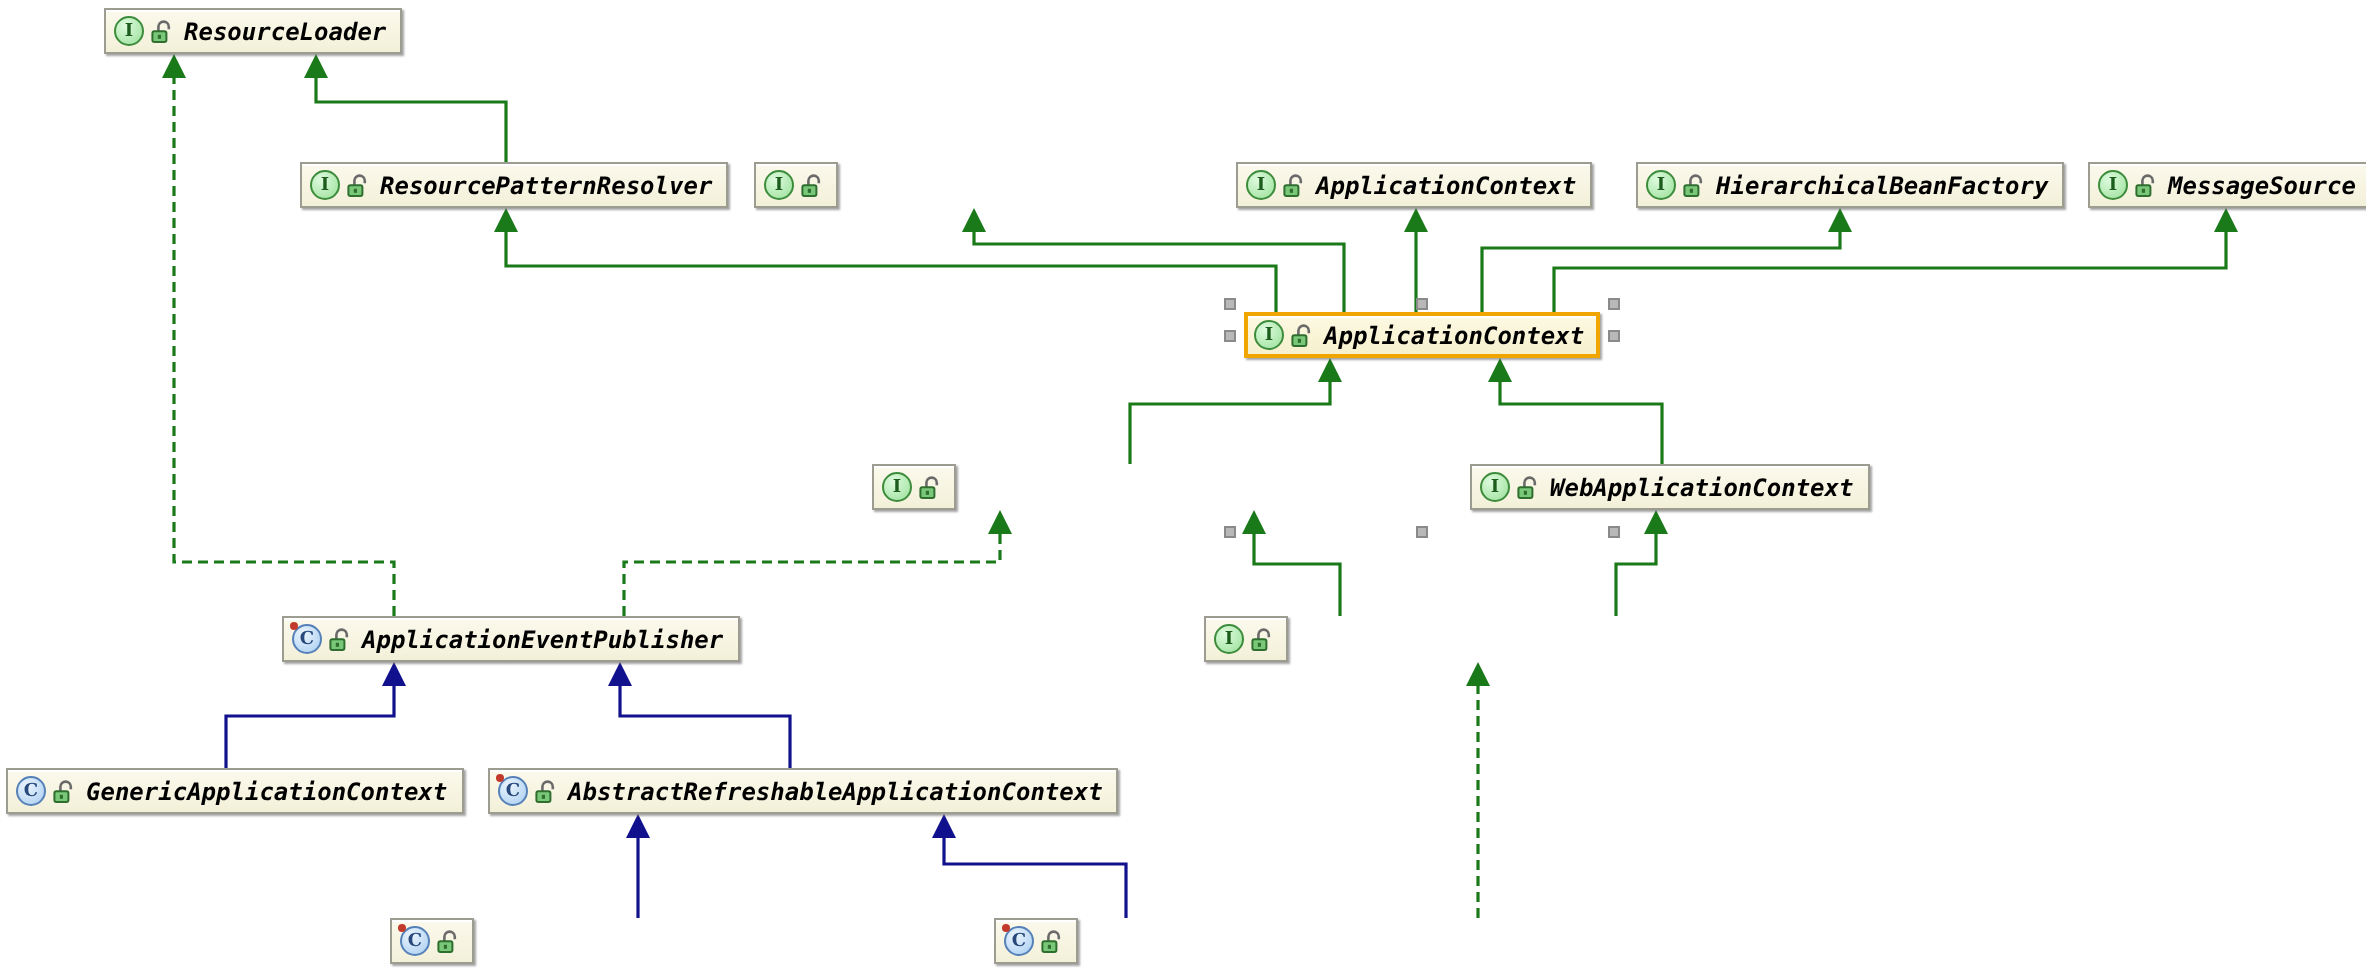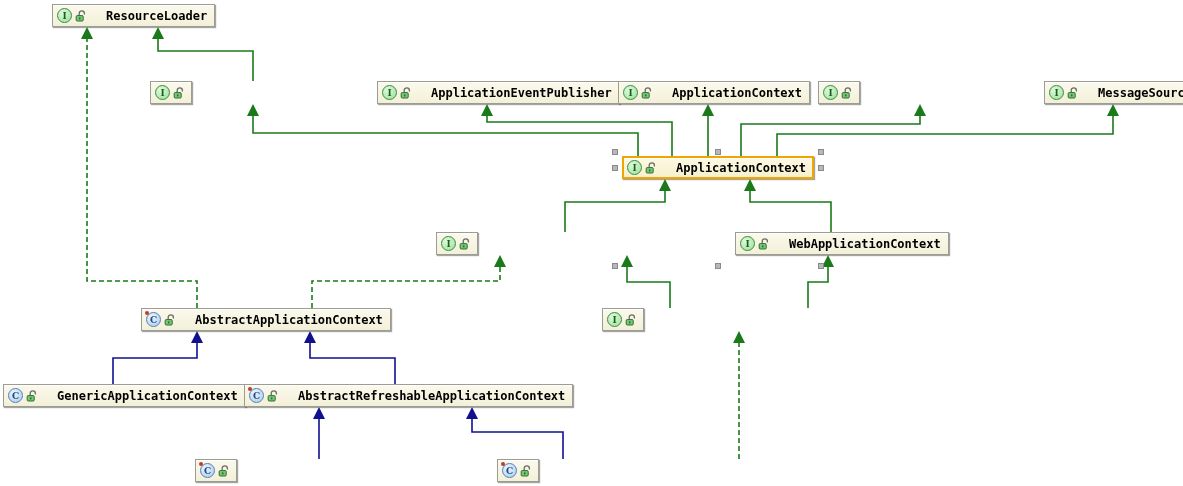--- a/index.html
+++ b/index.html
@@ -25,7 +25,7 @@
   .abstract-dot{display:none;position:absolute;left:-2px;top:-2px;width:4px;height:4px;
         border-radius:50%;background:#c23a2b;}
   .lock-icon{margin-left:3px;flex:none;}
-  .label{margin-left:20px;font-weight:bold;font-size:12px;color:#000;letter-spacing:0px;}
+  .label{margin-left:6px;font-weight:bold;font-size:12px;color:#000;letter-spacing:0px;font-style:italic;}
   .handle{position:absolute;width:6px;height:6px;background:#b8b8b8;
         border:1px solid #8a8a8a;box-sizing:border-box;z-index:3;}
 </style>

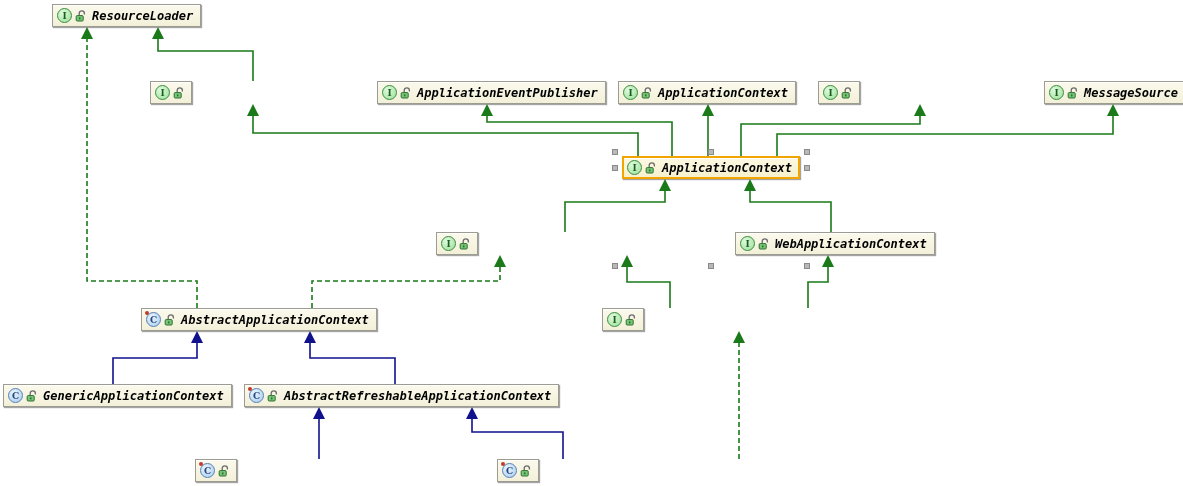--- a/index.html
+++ b/index.html
@@ -89,6 +89,7 @@
       <rect x="1.2" y="5.6" width="7" height="5.4" rx="1" fill="#79c879" stroke="#2f6e2f" stroke-width="1"></rect>
       <rect x="3.9" y="7.4" width="1.6" height="2" fill="#2f6e2f"></rect>
     </svg>
+    <span class="label">ResourcePatternResolver</span>
   </div>
     <div class="node k-interface" style="left: 377px; top: 81px;">
     <span class="type-icon">

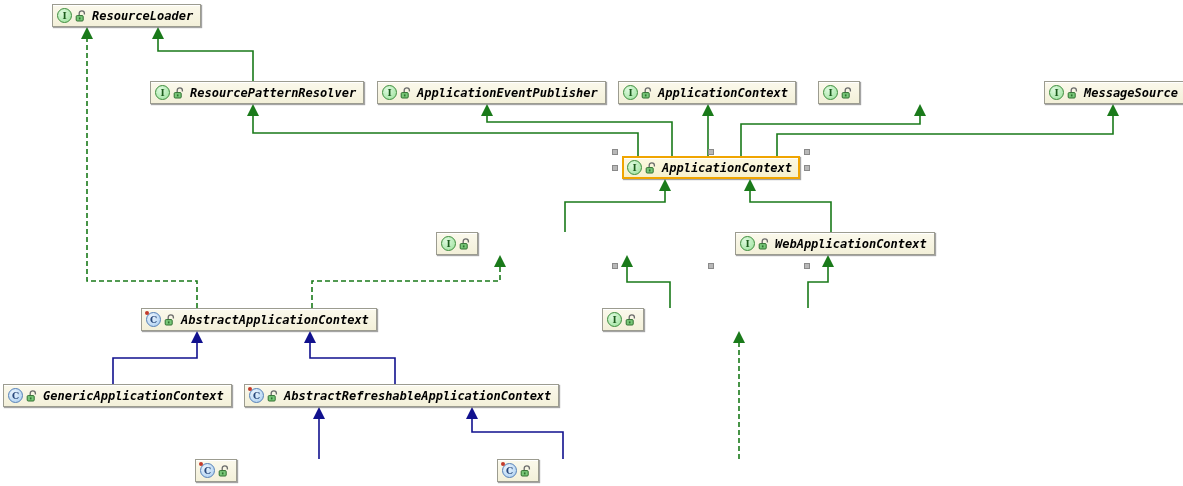--- a/index.html
+++ b/index.html
@@ -100,7 +100,6 @@
       <rect x="1.2" y="5.6" width="7" height="5.4" rx="1" fill="#79c879" stroke="#2f6e2f" stroke-width="1"></rect>
       <rect x="3.9" y="7.4" width="1.6" height="2" fill="#2f6e2f"></rect>
     </svg>
-    <span class="label">ApplicationEventPublisher</span>
   </div>
     <div class="node k-interface" style="left: 618px; top: 81px;">
     <span class="type-icon">

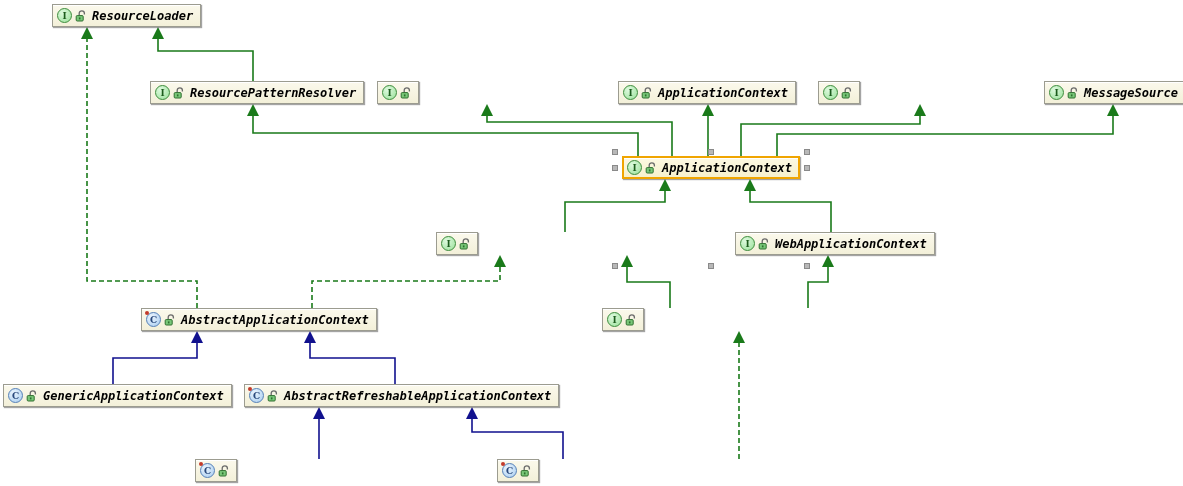--- a/index.html
+++ b/index.html
@@ -121,6 +121,7 @@
       <rect x="1.2" y="5.6" width="7" height="5.4" rx="1" fill="#79c879" stroke="#2f6e2f" stroke-width="1"></rect>
       <rect x="3.9" y="7.4" width="1.6" height="2" fill="#2f6e2f"></rect>
     </svg>
+    <span class="label">HierarchicalBeanFactory</span>
   </div>
     <div class="node k-interface" style="left: 1044px; top: 81px;">
     <span class="type-icon">

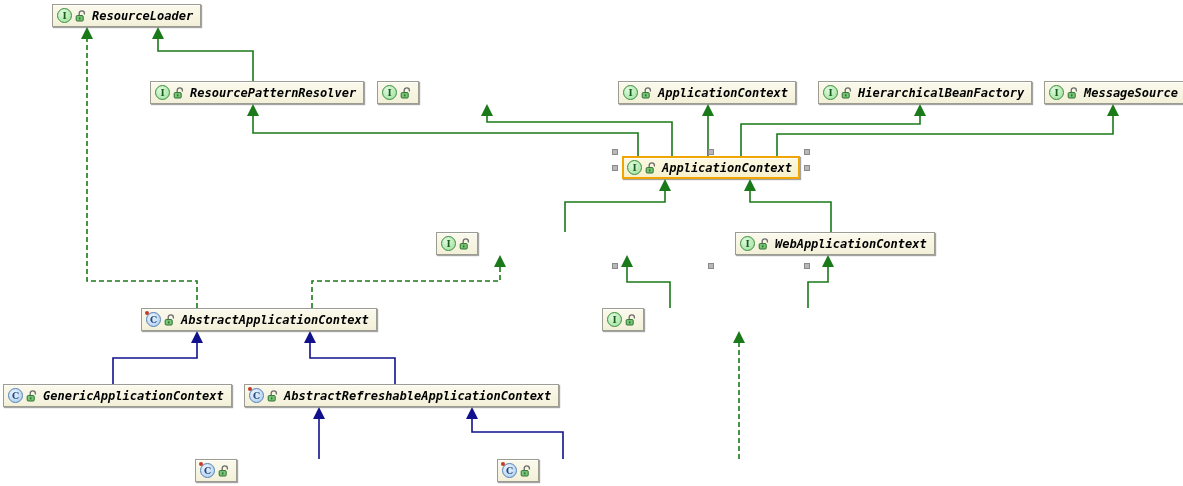--- a/index.html
+++ b/index.html
@@ -184,7 +184,7 @@
       <rect x="1.2" y="5.6" width="7" height="5.4" rx="1" fill="#79c879" stroke="#2f6e2f" stroke-width="1"></rect>
       <rect x="3.9" y="7.4" width="1.6" height="2" fill="#2f6e2f"></rect>
     </svg>
-    <span class="label">AbstractApplicationContext</span>
+    <span class="label">ApplicationEventPublisher</span>
   </div>
     <div class="node k-interface" style="left: 602px; top: 308px;">
     <span class="type-icon">

